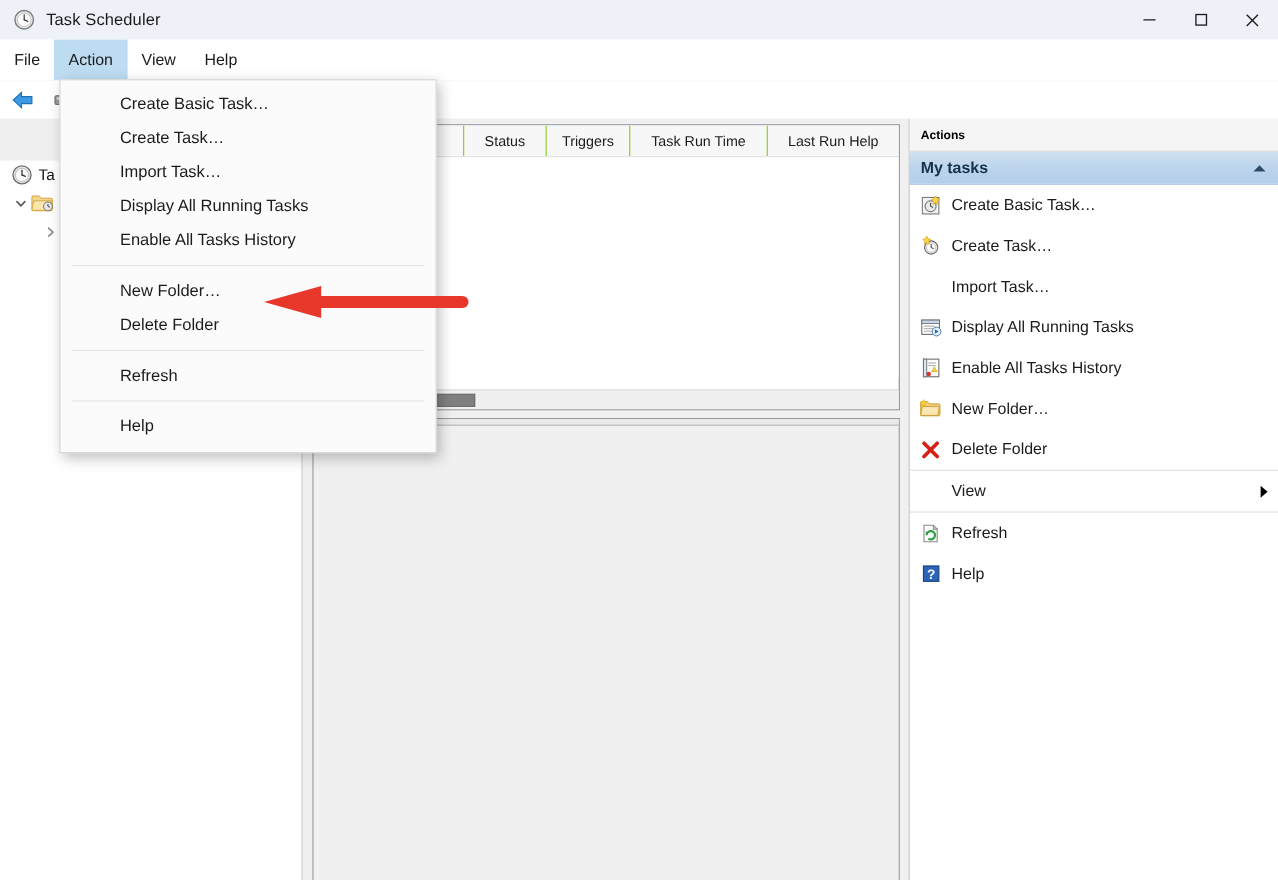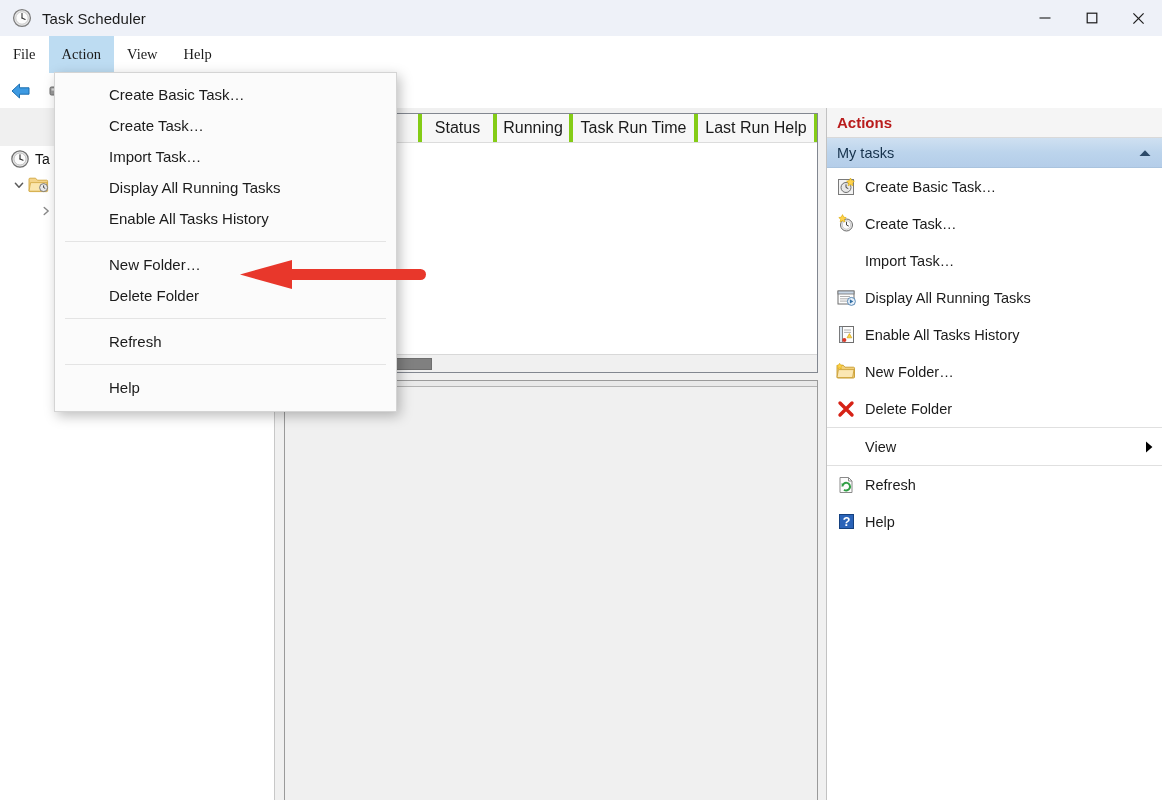--- a/index.html
+++ b/index.html
@@ -66,7 +66,6 @@
     display: flex;
     align-items: flex-end;
     border-bottom: 1px solid #e6e6e6;
-    font-family: Liberation Serif, serif;
   }
   .menu-item {
     display: flex;

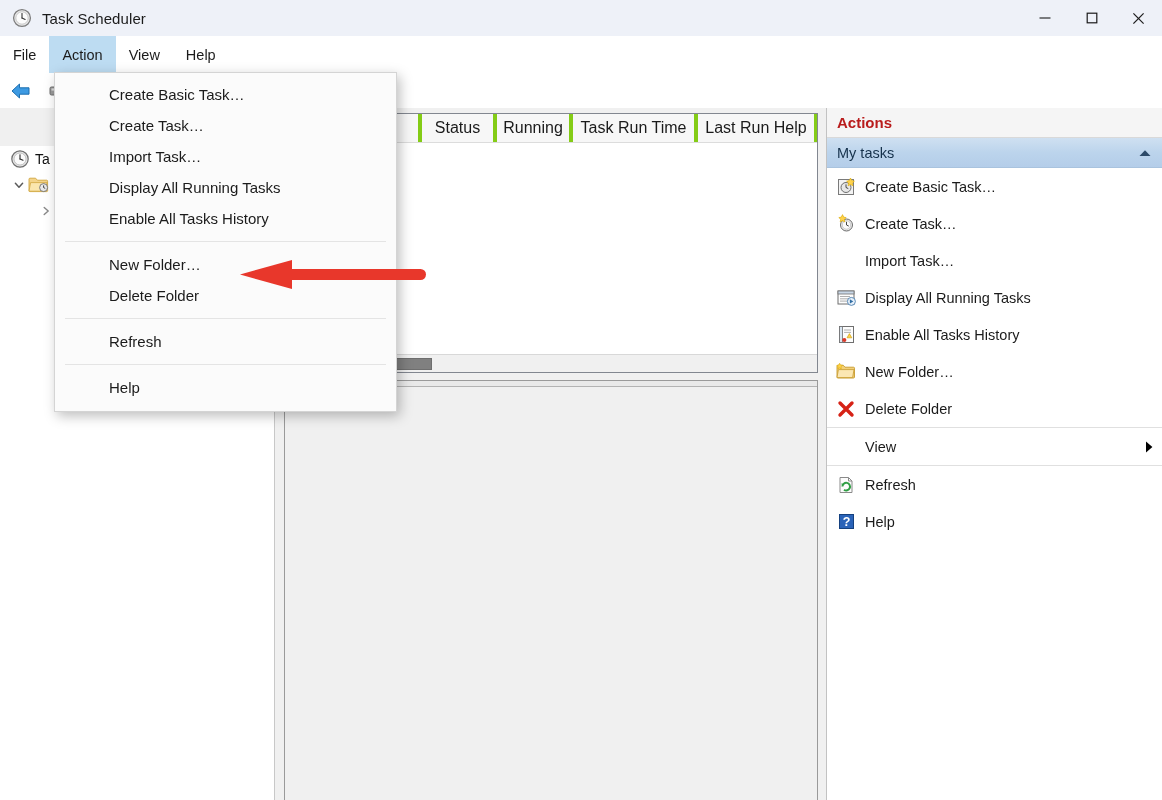--- a/index.html
+++ b/index.html
@@ -192,9 +192,9 @@
     display: flex;
     align-items: center;
     justify-content: center;
-    font-size: 16px;
+    font-size: 13px;
     color: #1b1b1b;
-    border-right: 4px solid #84cc16;
+    border-right: 1px solid #84cc16;
     box-sizing: border-box;
     white-space: nowrap;
     flex: none;

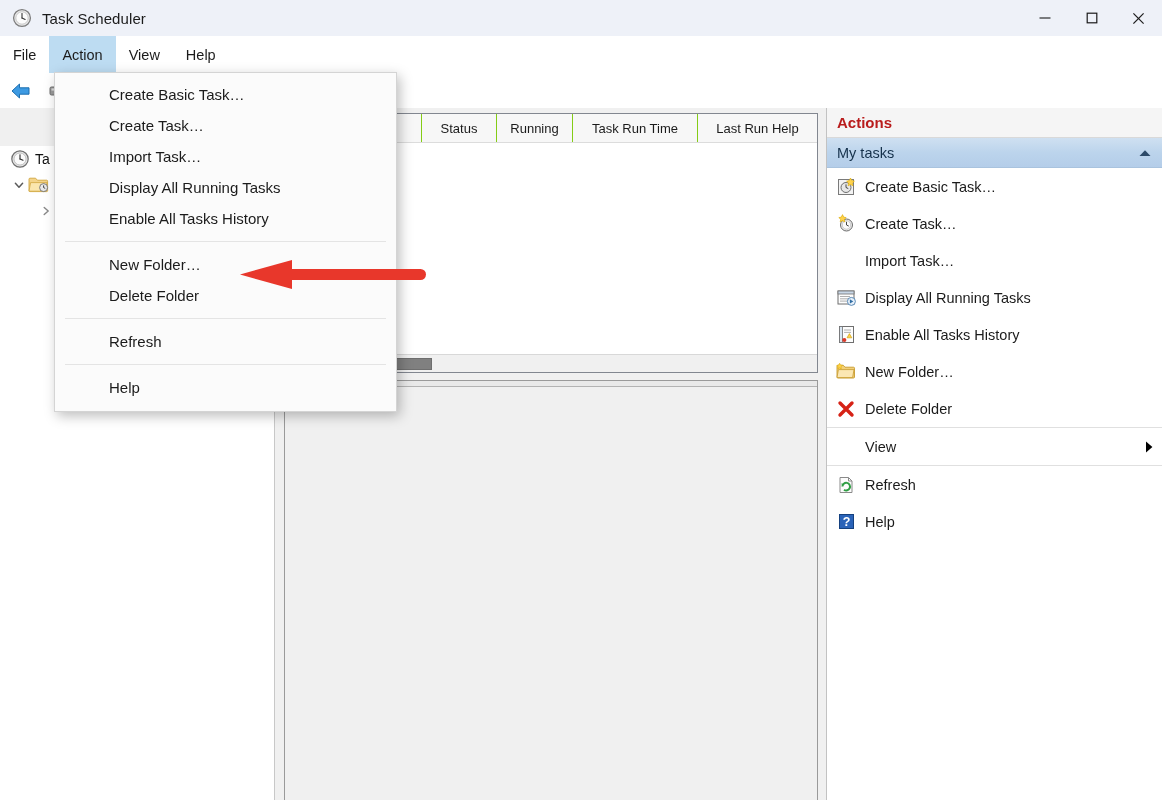--- a/index.html
+++ b/index.html
@@ -439,7 +439,7 @@
         <div class="col-header">
           <div class="col" style="width:137px"></div>
           <div class="col" style="width:75px">Status</div>
-          <div class="col" style="width:76px">Running</div>
+          <div class="col" style="width:76px">Triggers</div>
           <div class="col" style="width:125px">Task Run Time</div>
           <div class="col" style="width:120px">Last Run Help</div>
         </div>

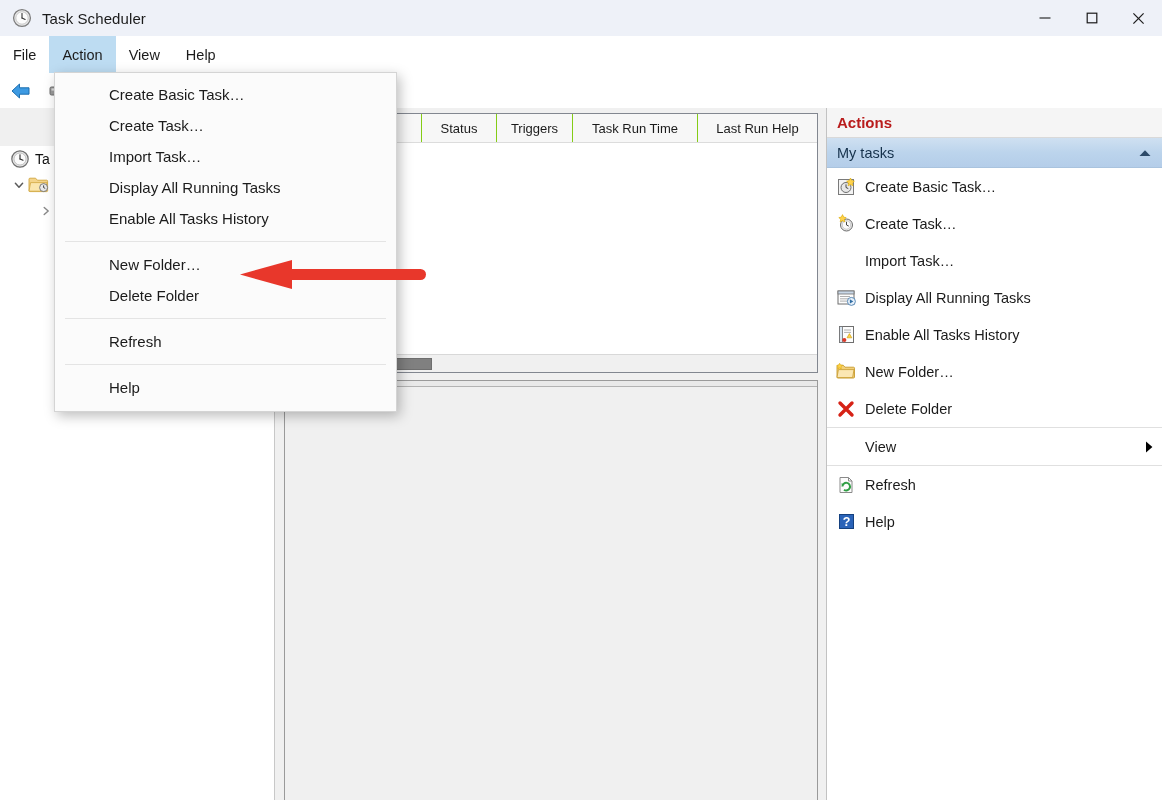--- a/index.html
+++ b/index.html
@@ -252,9 +252,9 @@
     display: flex;
     align-items: center;
     padding-left: 10px;
-    font-size: 15px;
+    font-size: 11px;
     font-weight: bold;
-    color: #b91c1c;
+    color: #000000;
     background: #f5f5f5;
     border-bottom: 1px solid #d9d9d9;
     box-sizing: border-box;

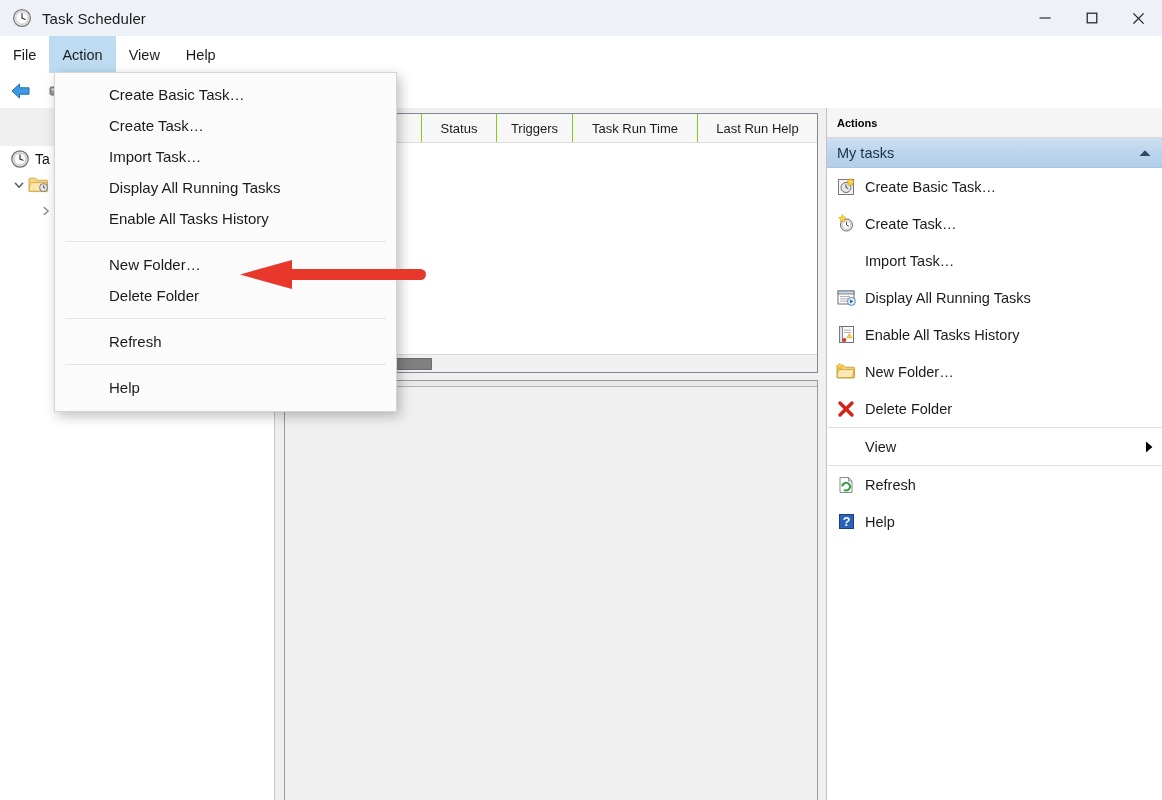--- a/index.html
+++ b/index.html
@@ -269,6 +269,7 @@
     background: linear-gradient(to bottom, #cfe0f1 0%, #bcd4ec 50%, #b4cde9 100%);
     border-bottom: 1px solid #a9c3de;
     box-sizing: border-box;
+    font-weight: bold;
   }
   .actions-group-head .collapse-arrow {
     margin-left: auto;

